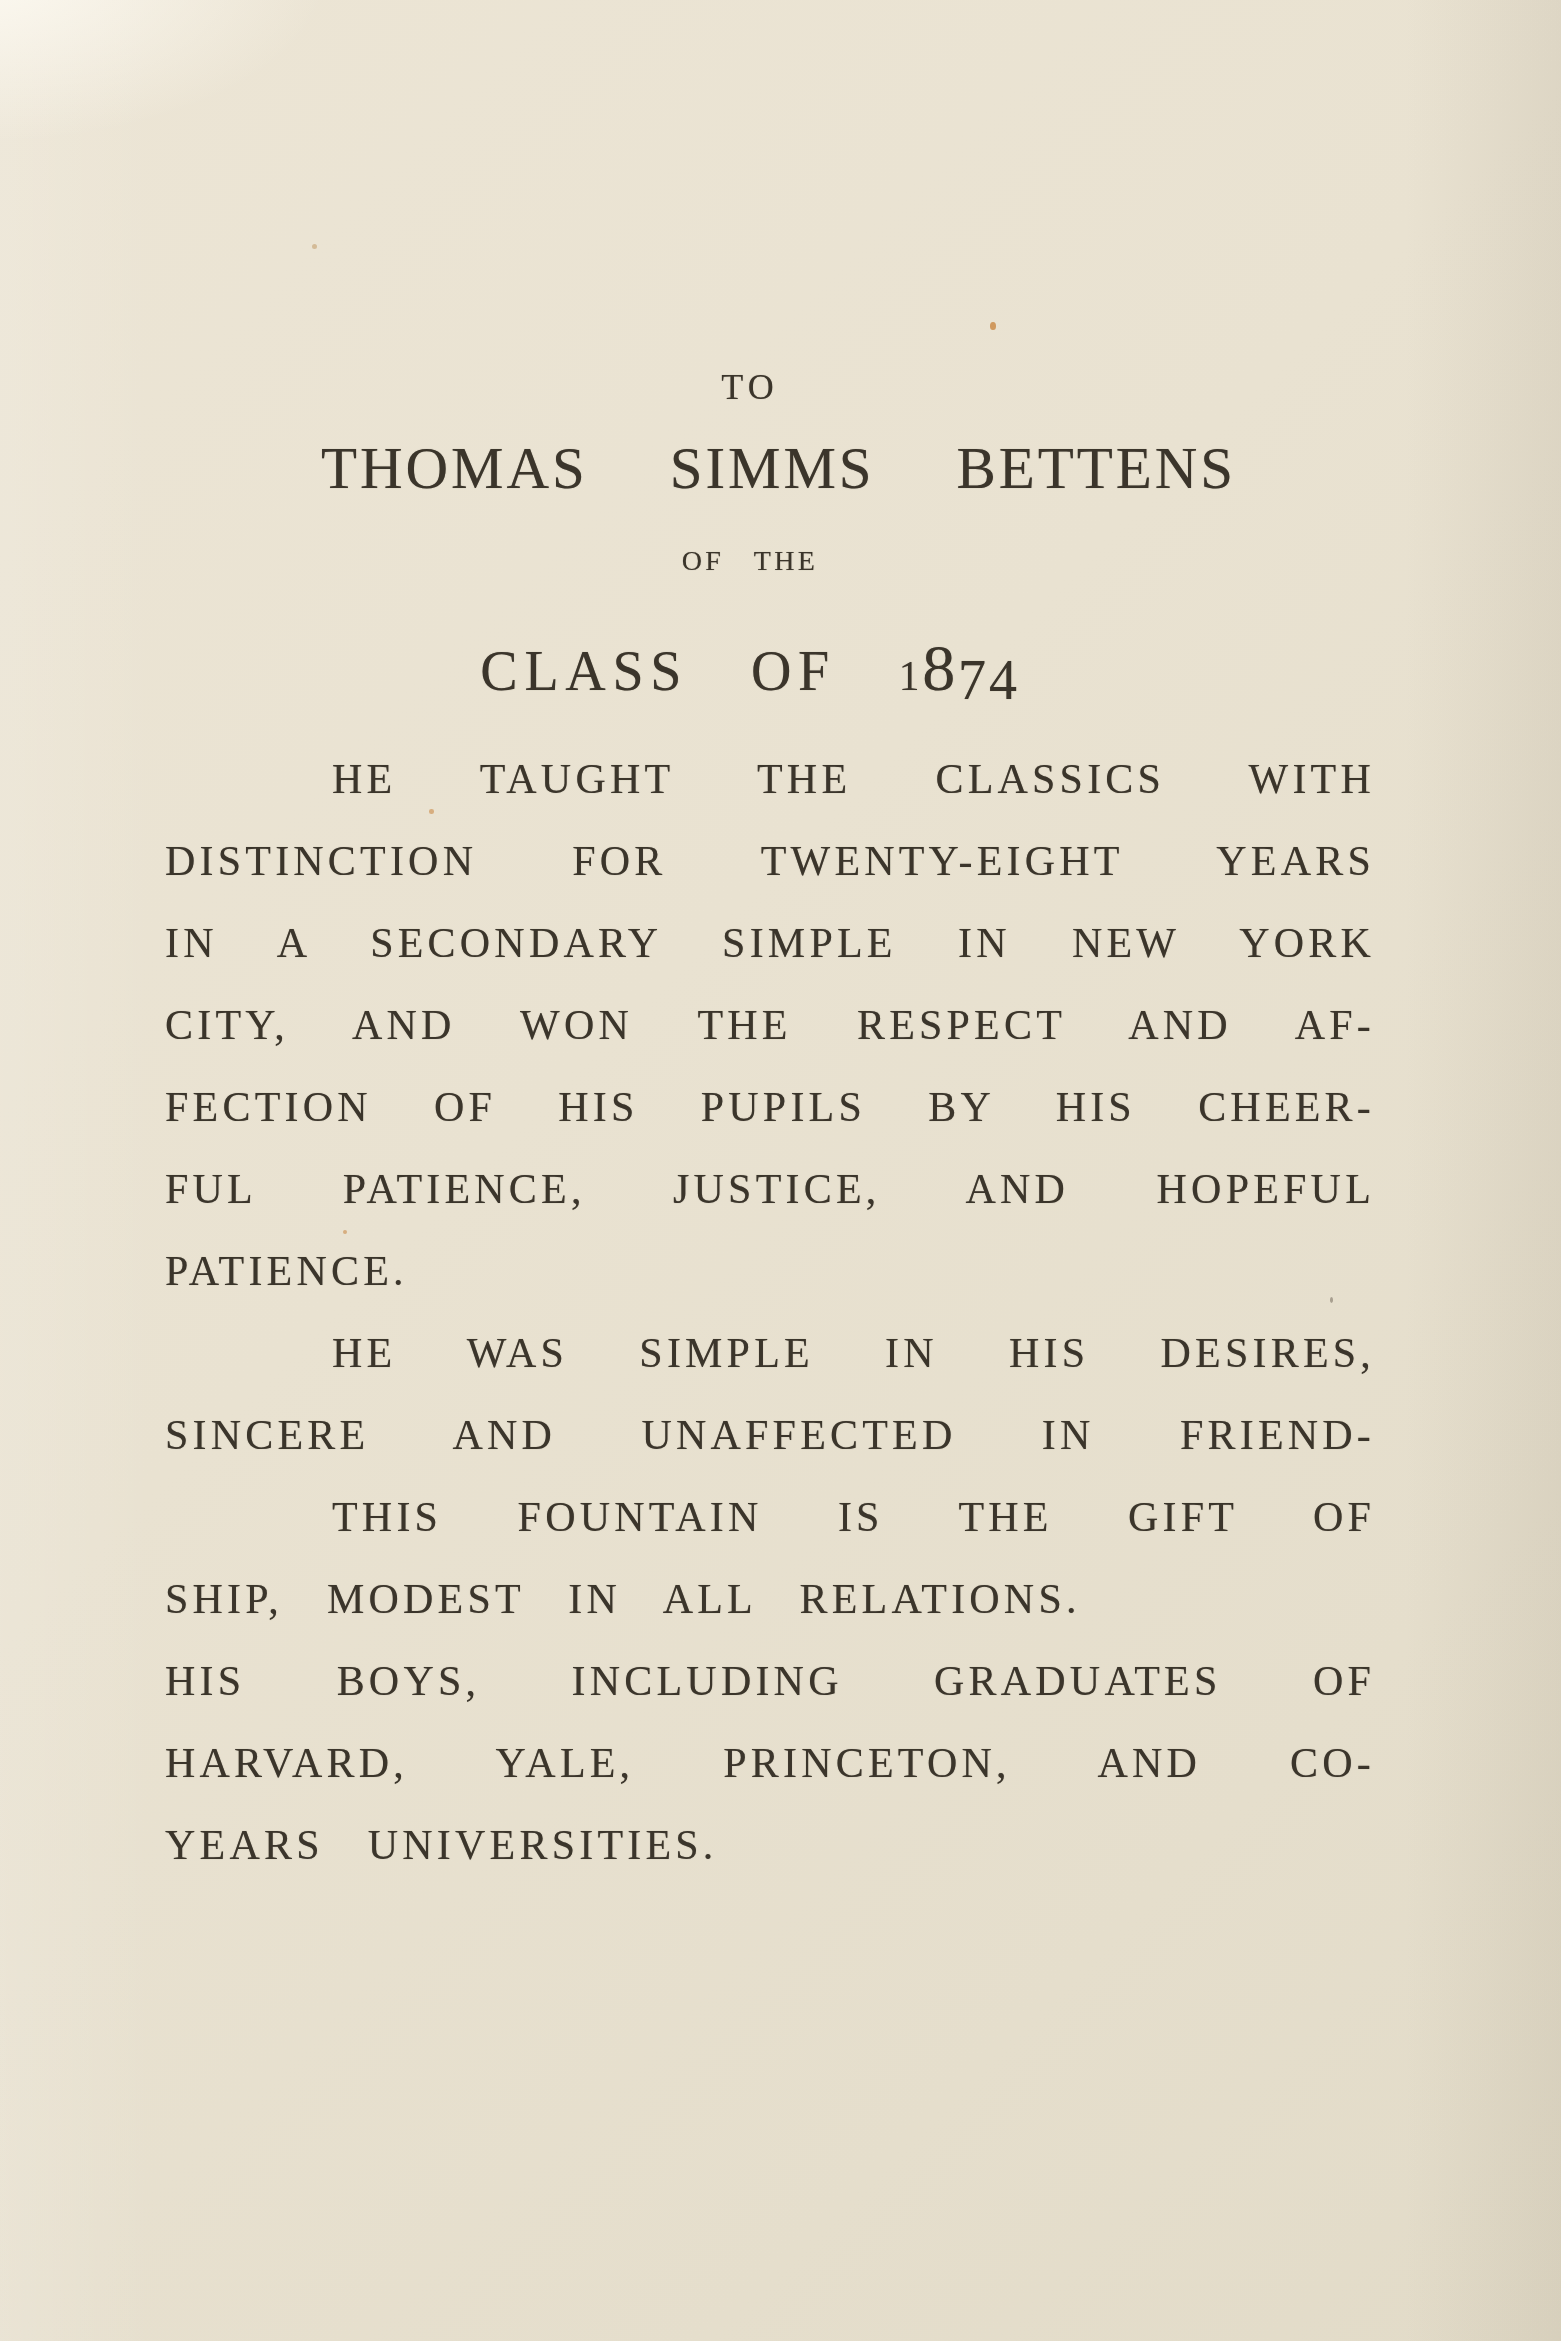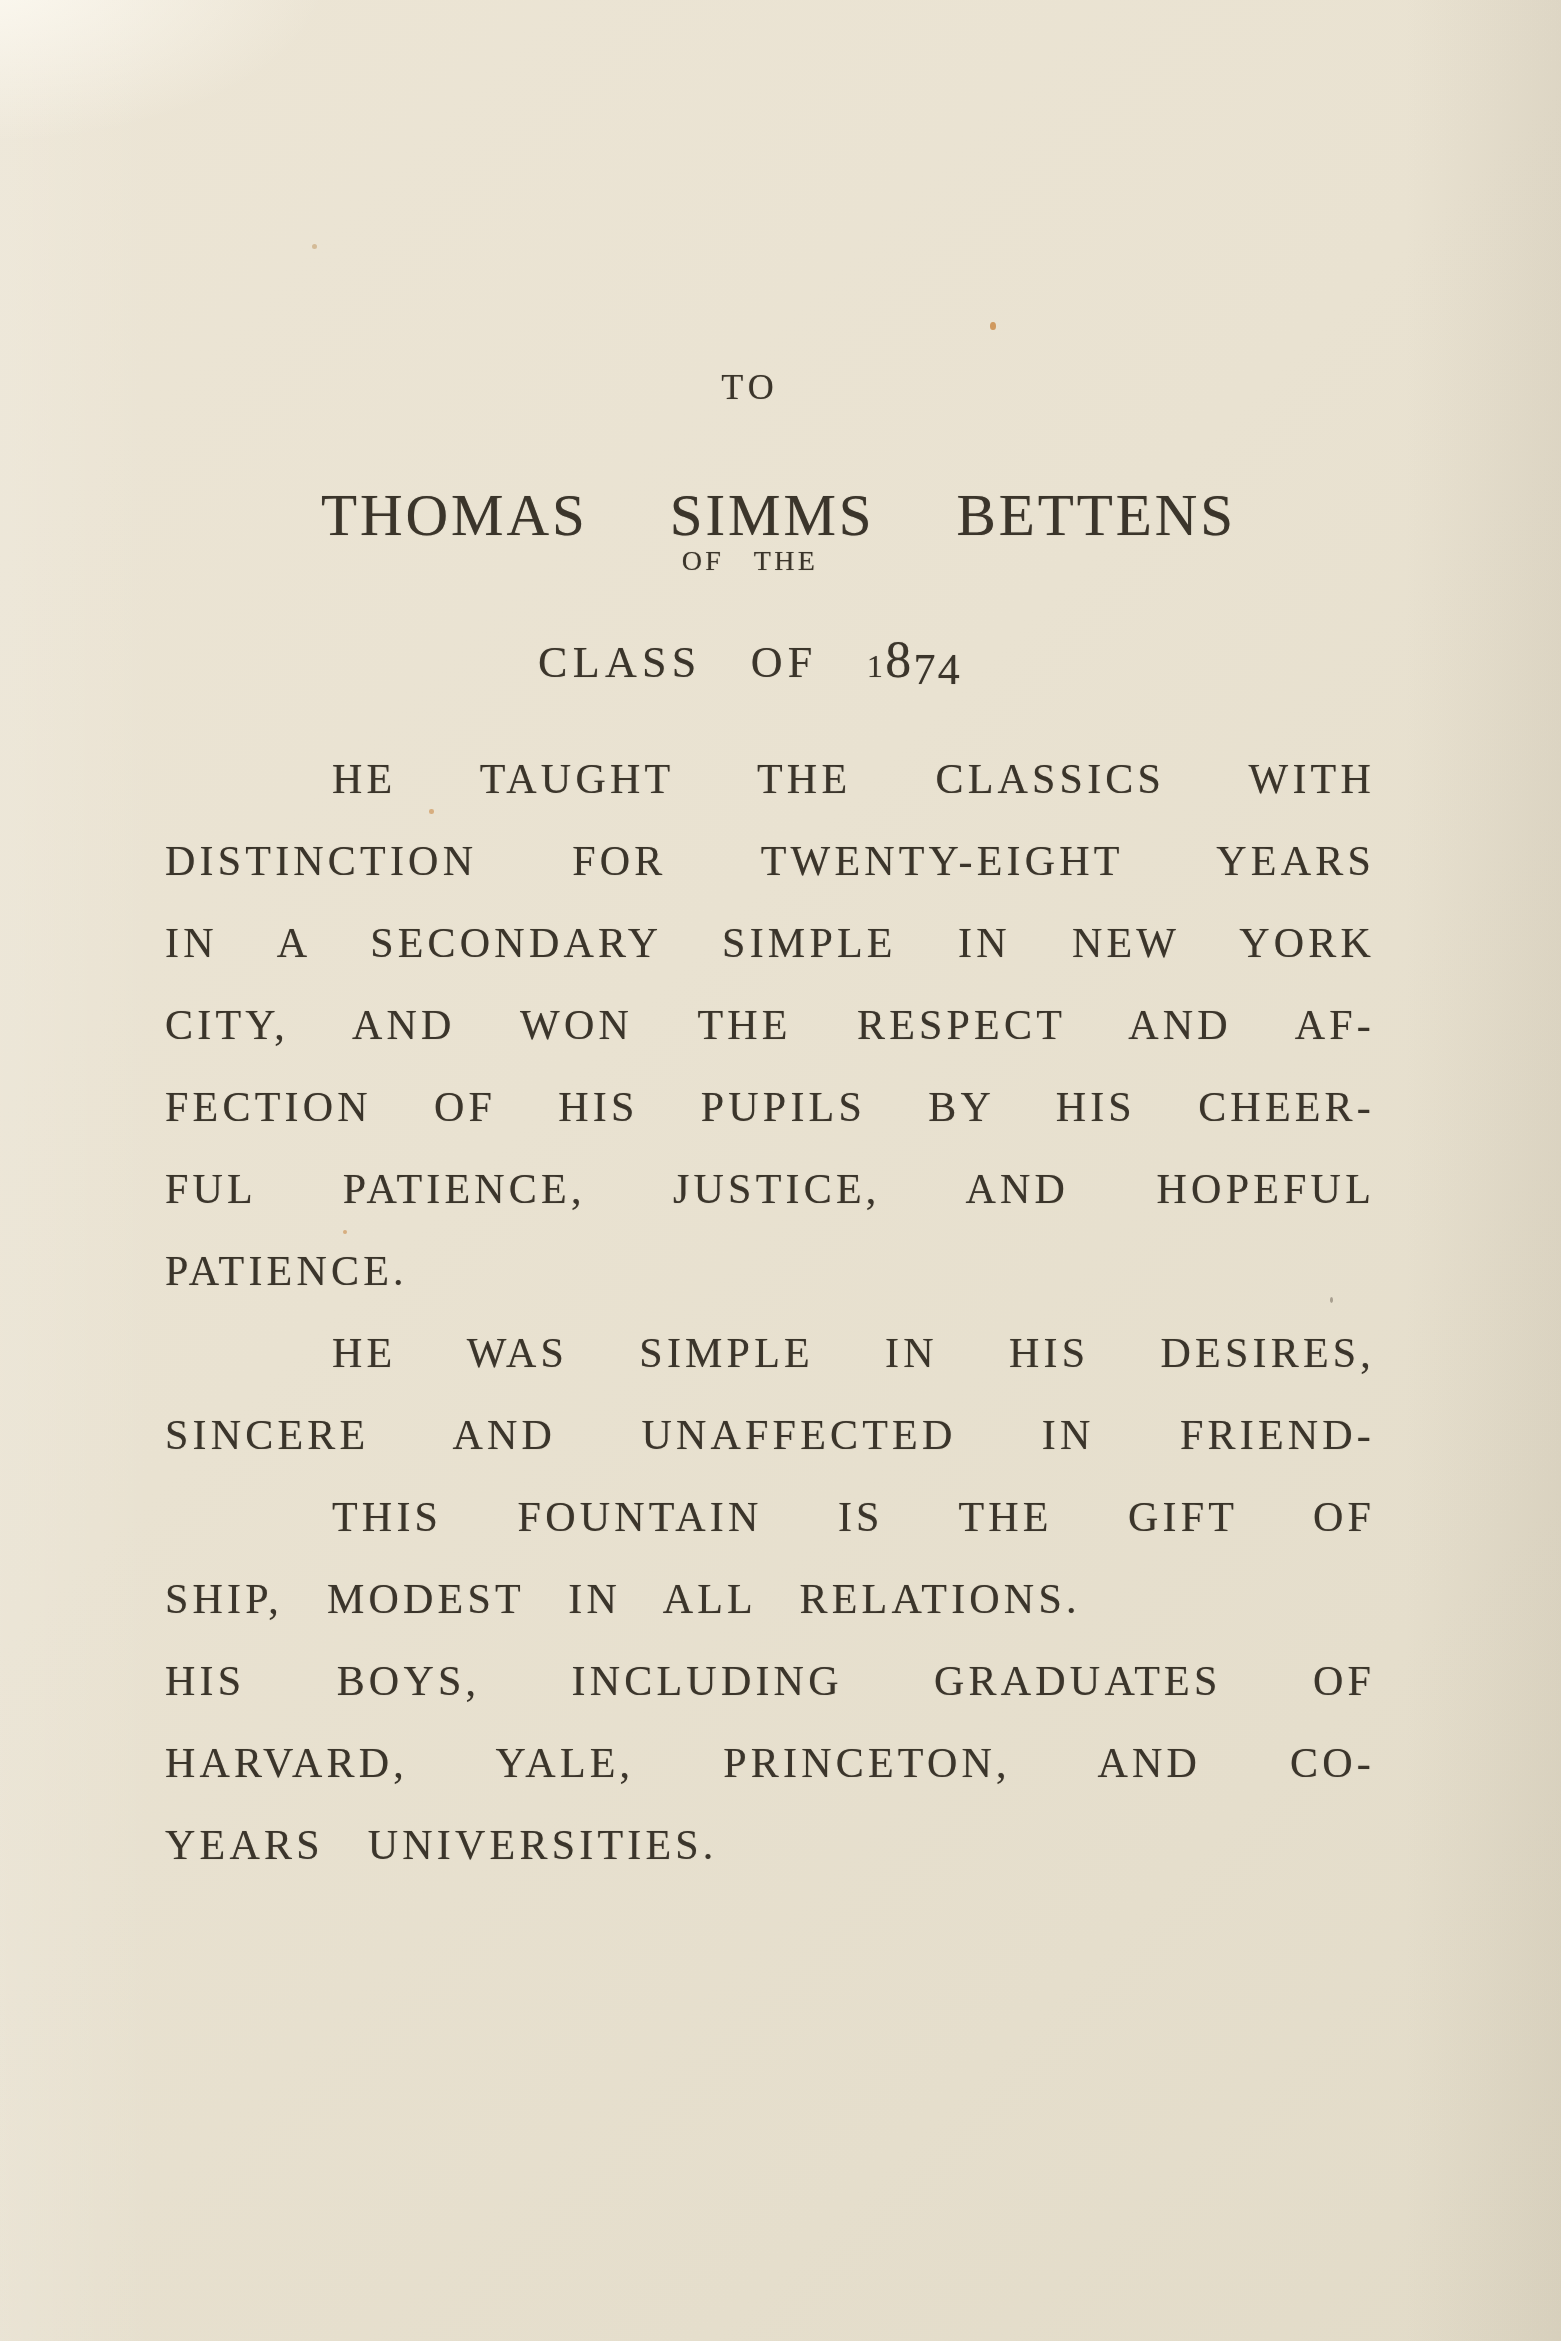--- a/index.html
+++ b/index.html
@@ -26,7 +26,7 @@
   }
   .t-to    { top: 366px; font-size: 36px; letter-spacing: 0.14em; }
   .t-name  { top: 434px; left: 321px; width: 915px; font-size: 59px;
-             letter-spacing: 0.05em; text-align: justify; text-align-last: justify; margin-top: 47px; }
+             letter-spacing: 0.05em; text-align: justify; text-align-last: justify; }
   .t-ofthe { top: 545px; font-size: 28px; letter-spacing: 0.12em; word-spacing: 0.7em; }
   .t-class { top: 630px; font-size: 44px; letter-spacing: 0.12em; word-spacing: 0.75em; }
   .year { letter-spacing: 0.05em; }

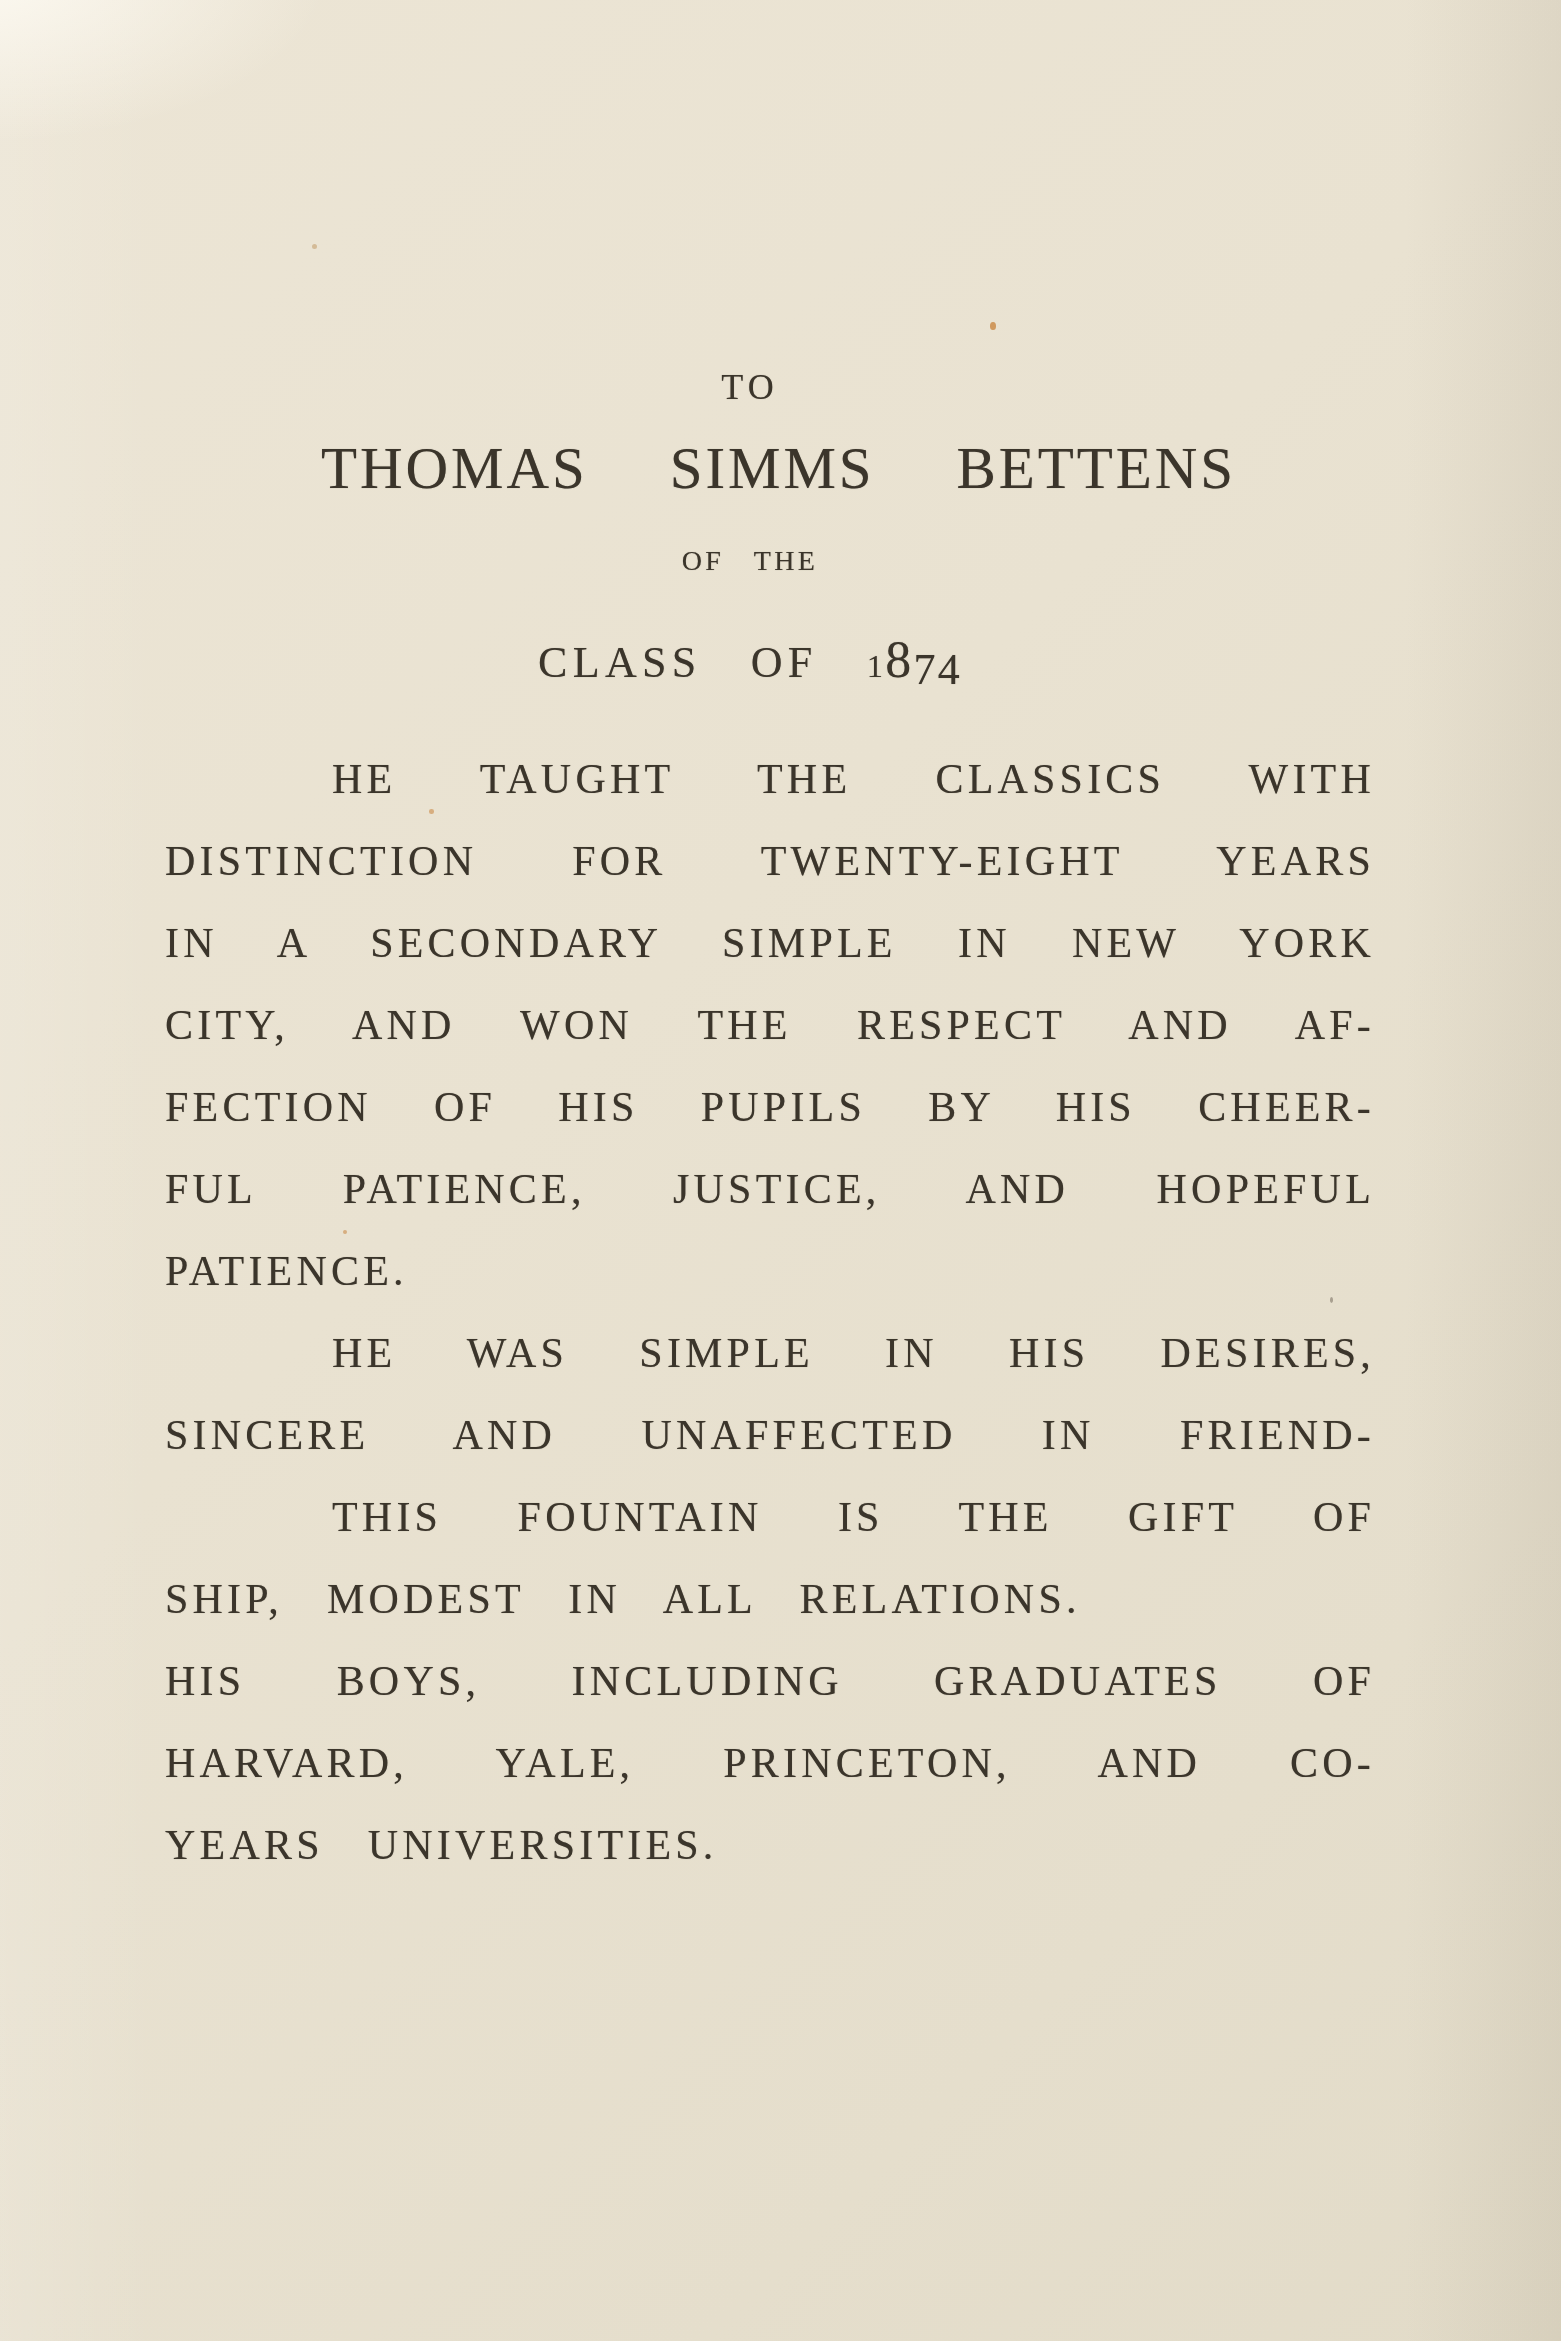--- a/index.html
+++ b/index.html
@@ -28,7 +28,7 @@
   .t-name  { top: 434px; left: 321px; width: 915px; font-size: 59px;
              letter-spacing: 0.05em; text-align: justify; text-align-last: justify; }
   .t-ofthe { top: 545px; font-size: 28px; letter-spacing: 0.12em; word-spacing: 0.7em; }
-  .t-class { top: 630px; font-size: 44px; letter-spacing: 0.12em; word-spacing: 0.75em; }
+  .t-class { top: 630px; font-size: 56px; letter-spacing: 0.12em; word-spacing: 0.75em; }
   .year { letter-spacing: 0.05em; }
   .fig-sm   { font-size: 0.74em; }
   .fig-tall { font-size: 1.18em; }

